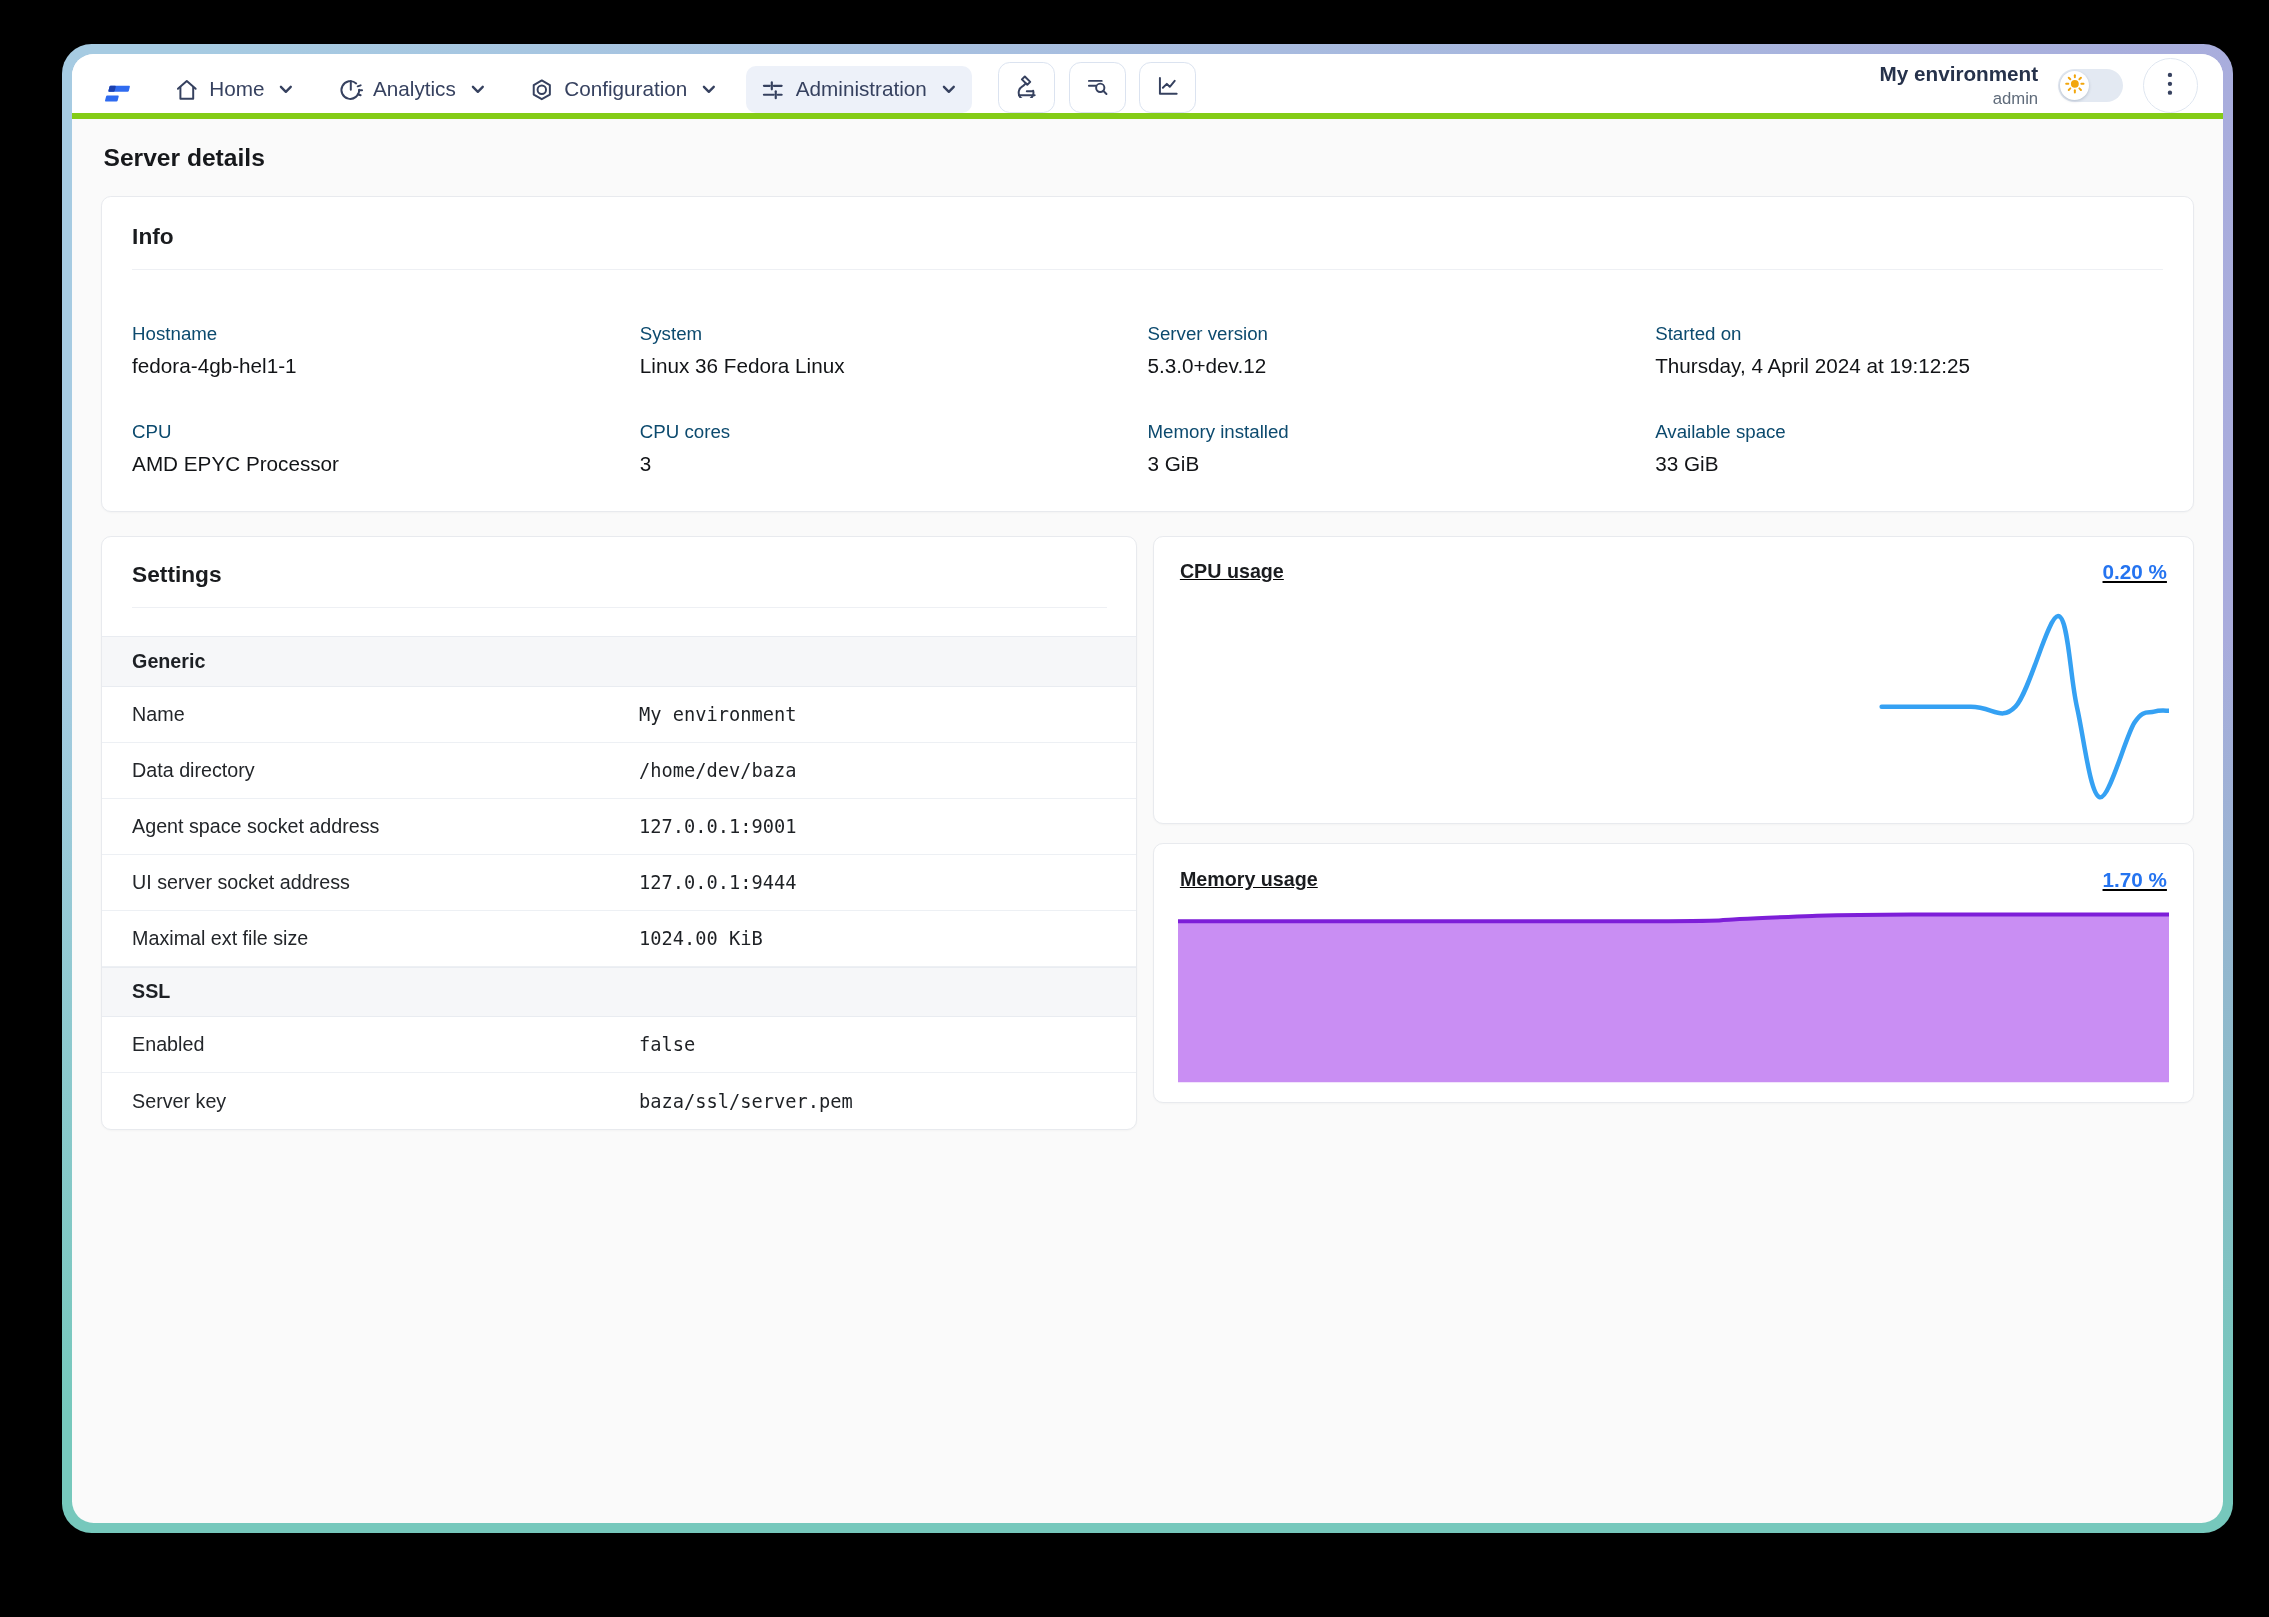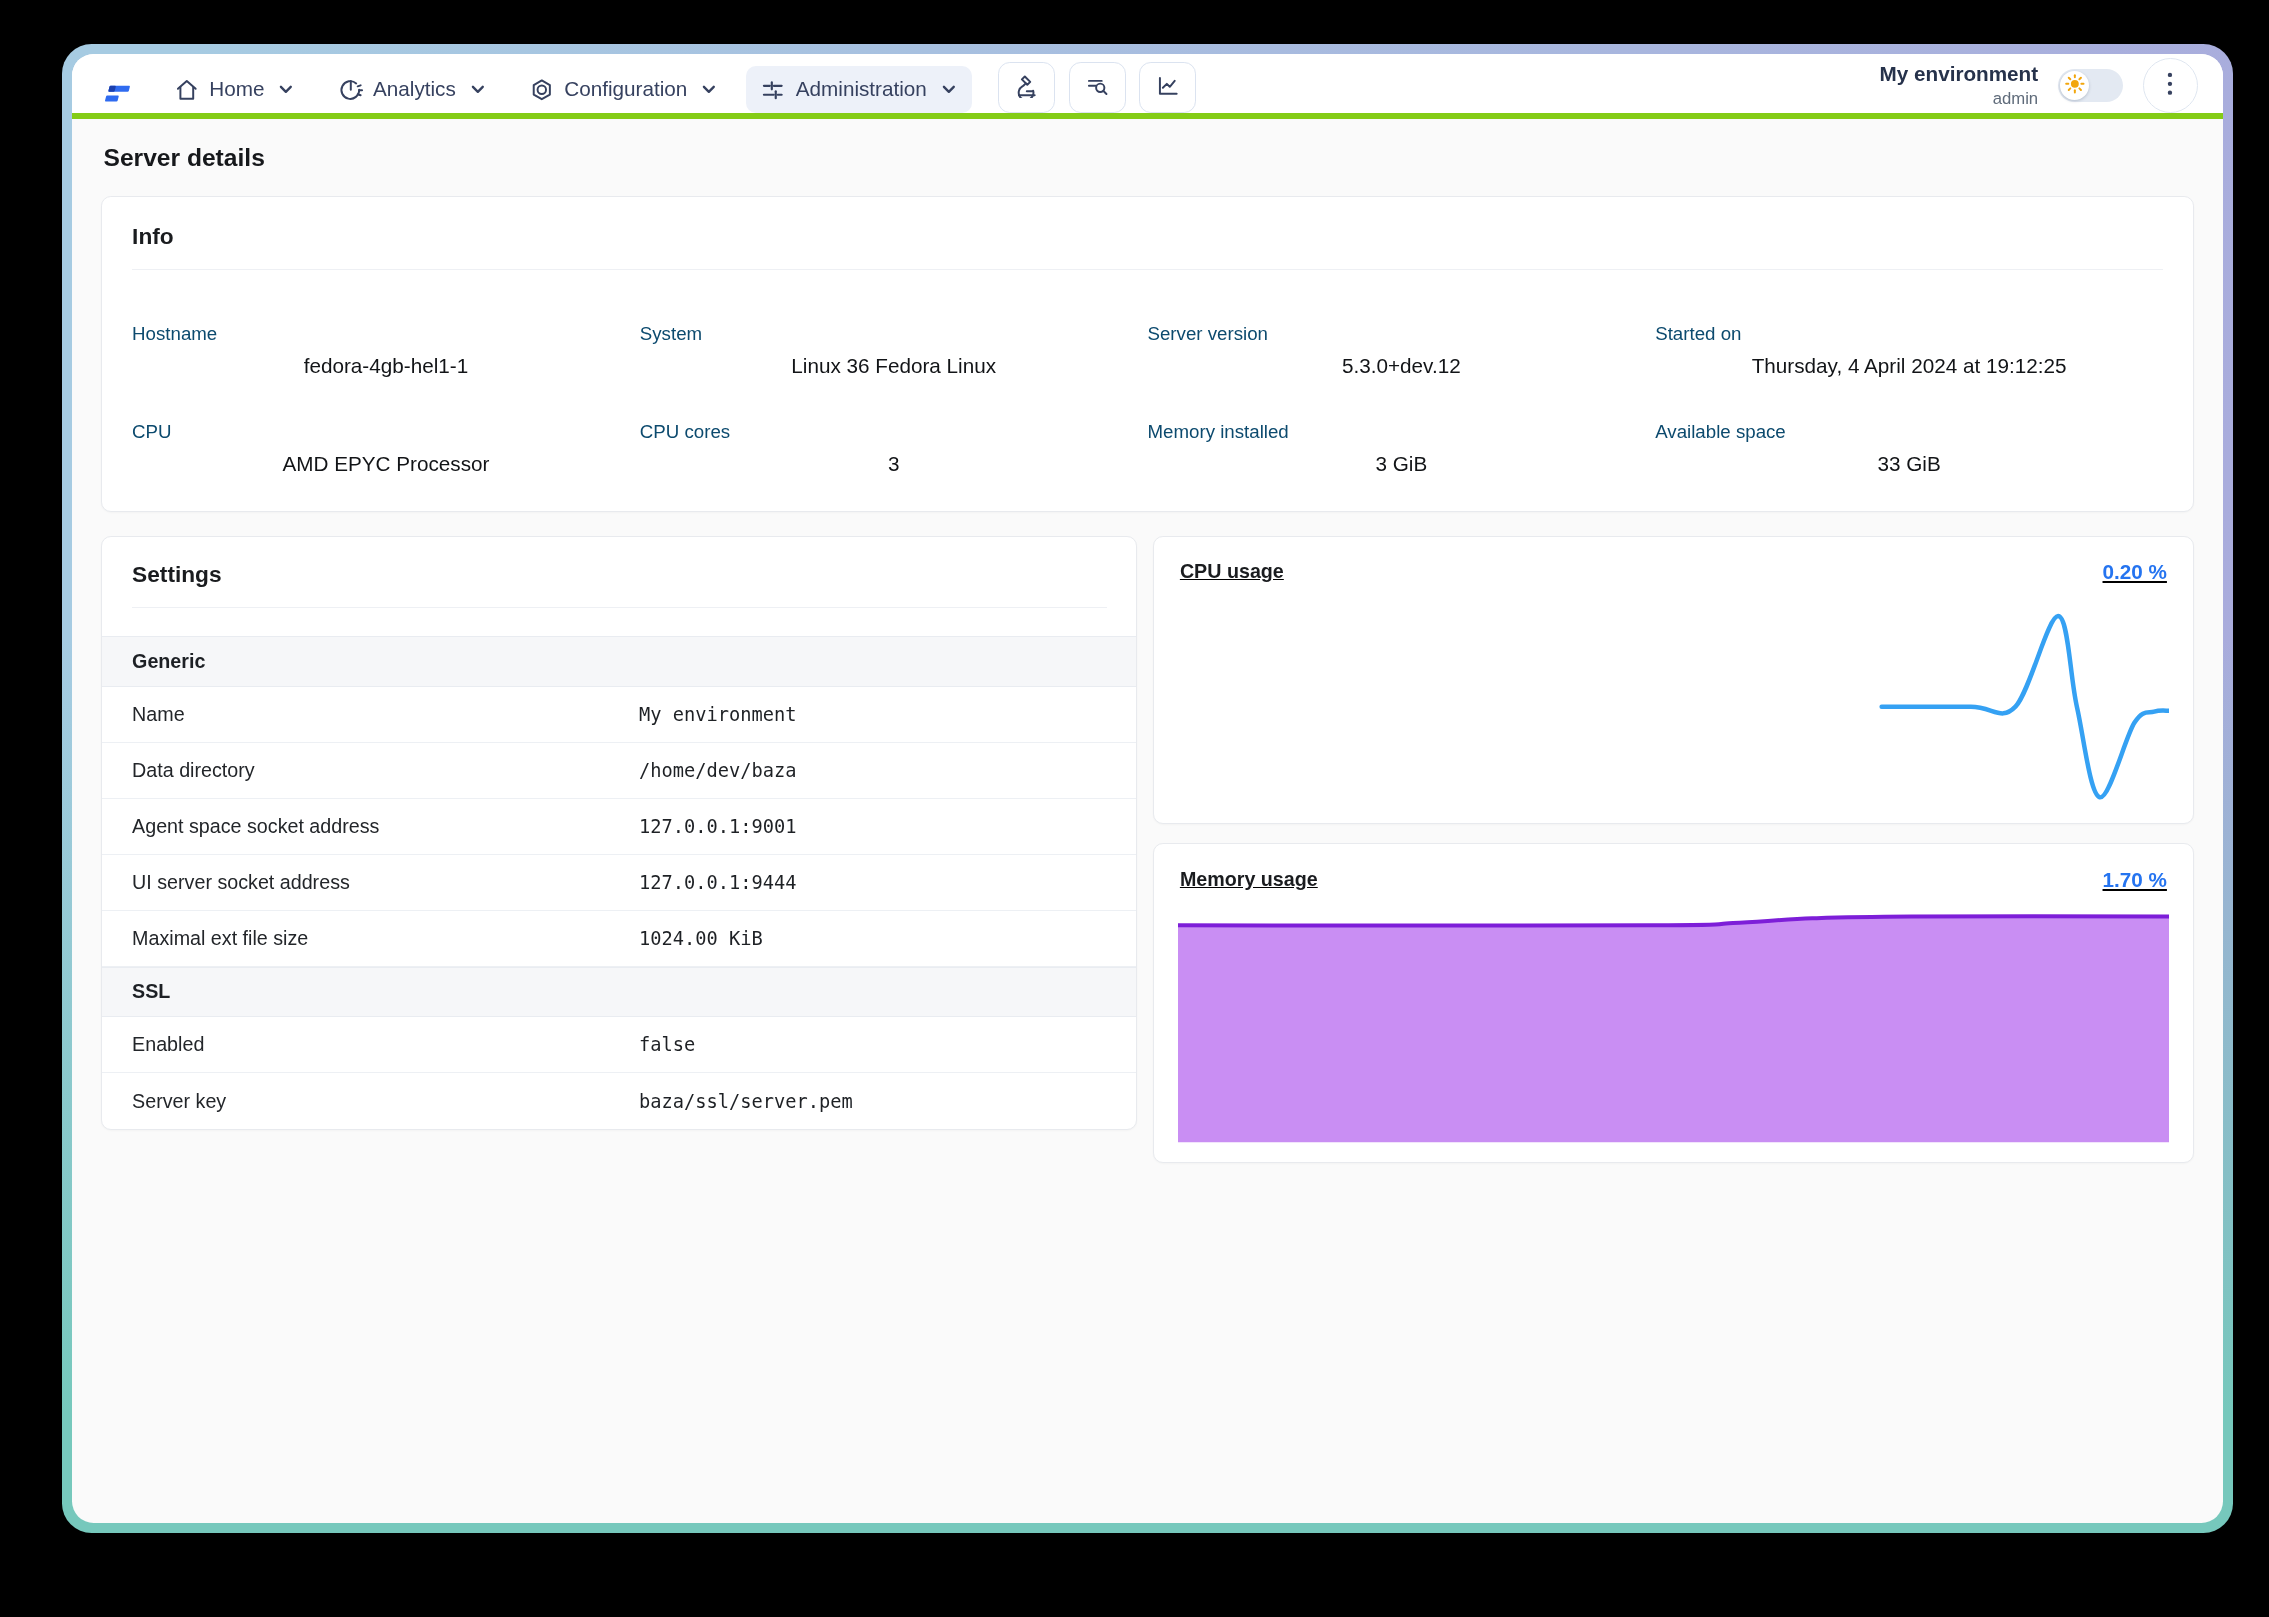--- a/index.html
+++ b/index.html
@@ -43,7 +43,7 @@
   .card-divider { height:1px; background:#eef0f4; margin-top:19.7px; }
   .info-grid { display:grid; grid-template-columns:repeat(4,1fr); row-gap:43px; margin-top:53px; }
   .info-label { font-size:18.7px; color:#0c4a6e; }
-  .info-value { font-size:20.7px; color:#121417; margin-top:8.9px;text-align:center; }
+  .info-value { font-size:20.7px; color:#121417; margin-top:8.9px; }
 
   .columns { display:flex; gap:15.8px; margin-top:23.6px; align-items:flex-start; }
 

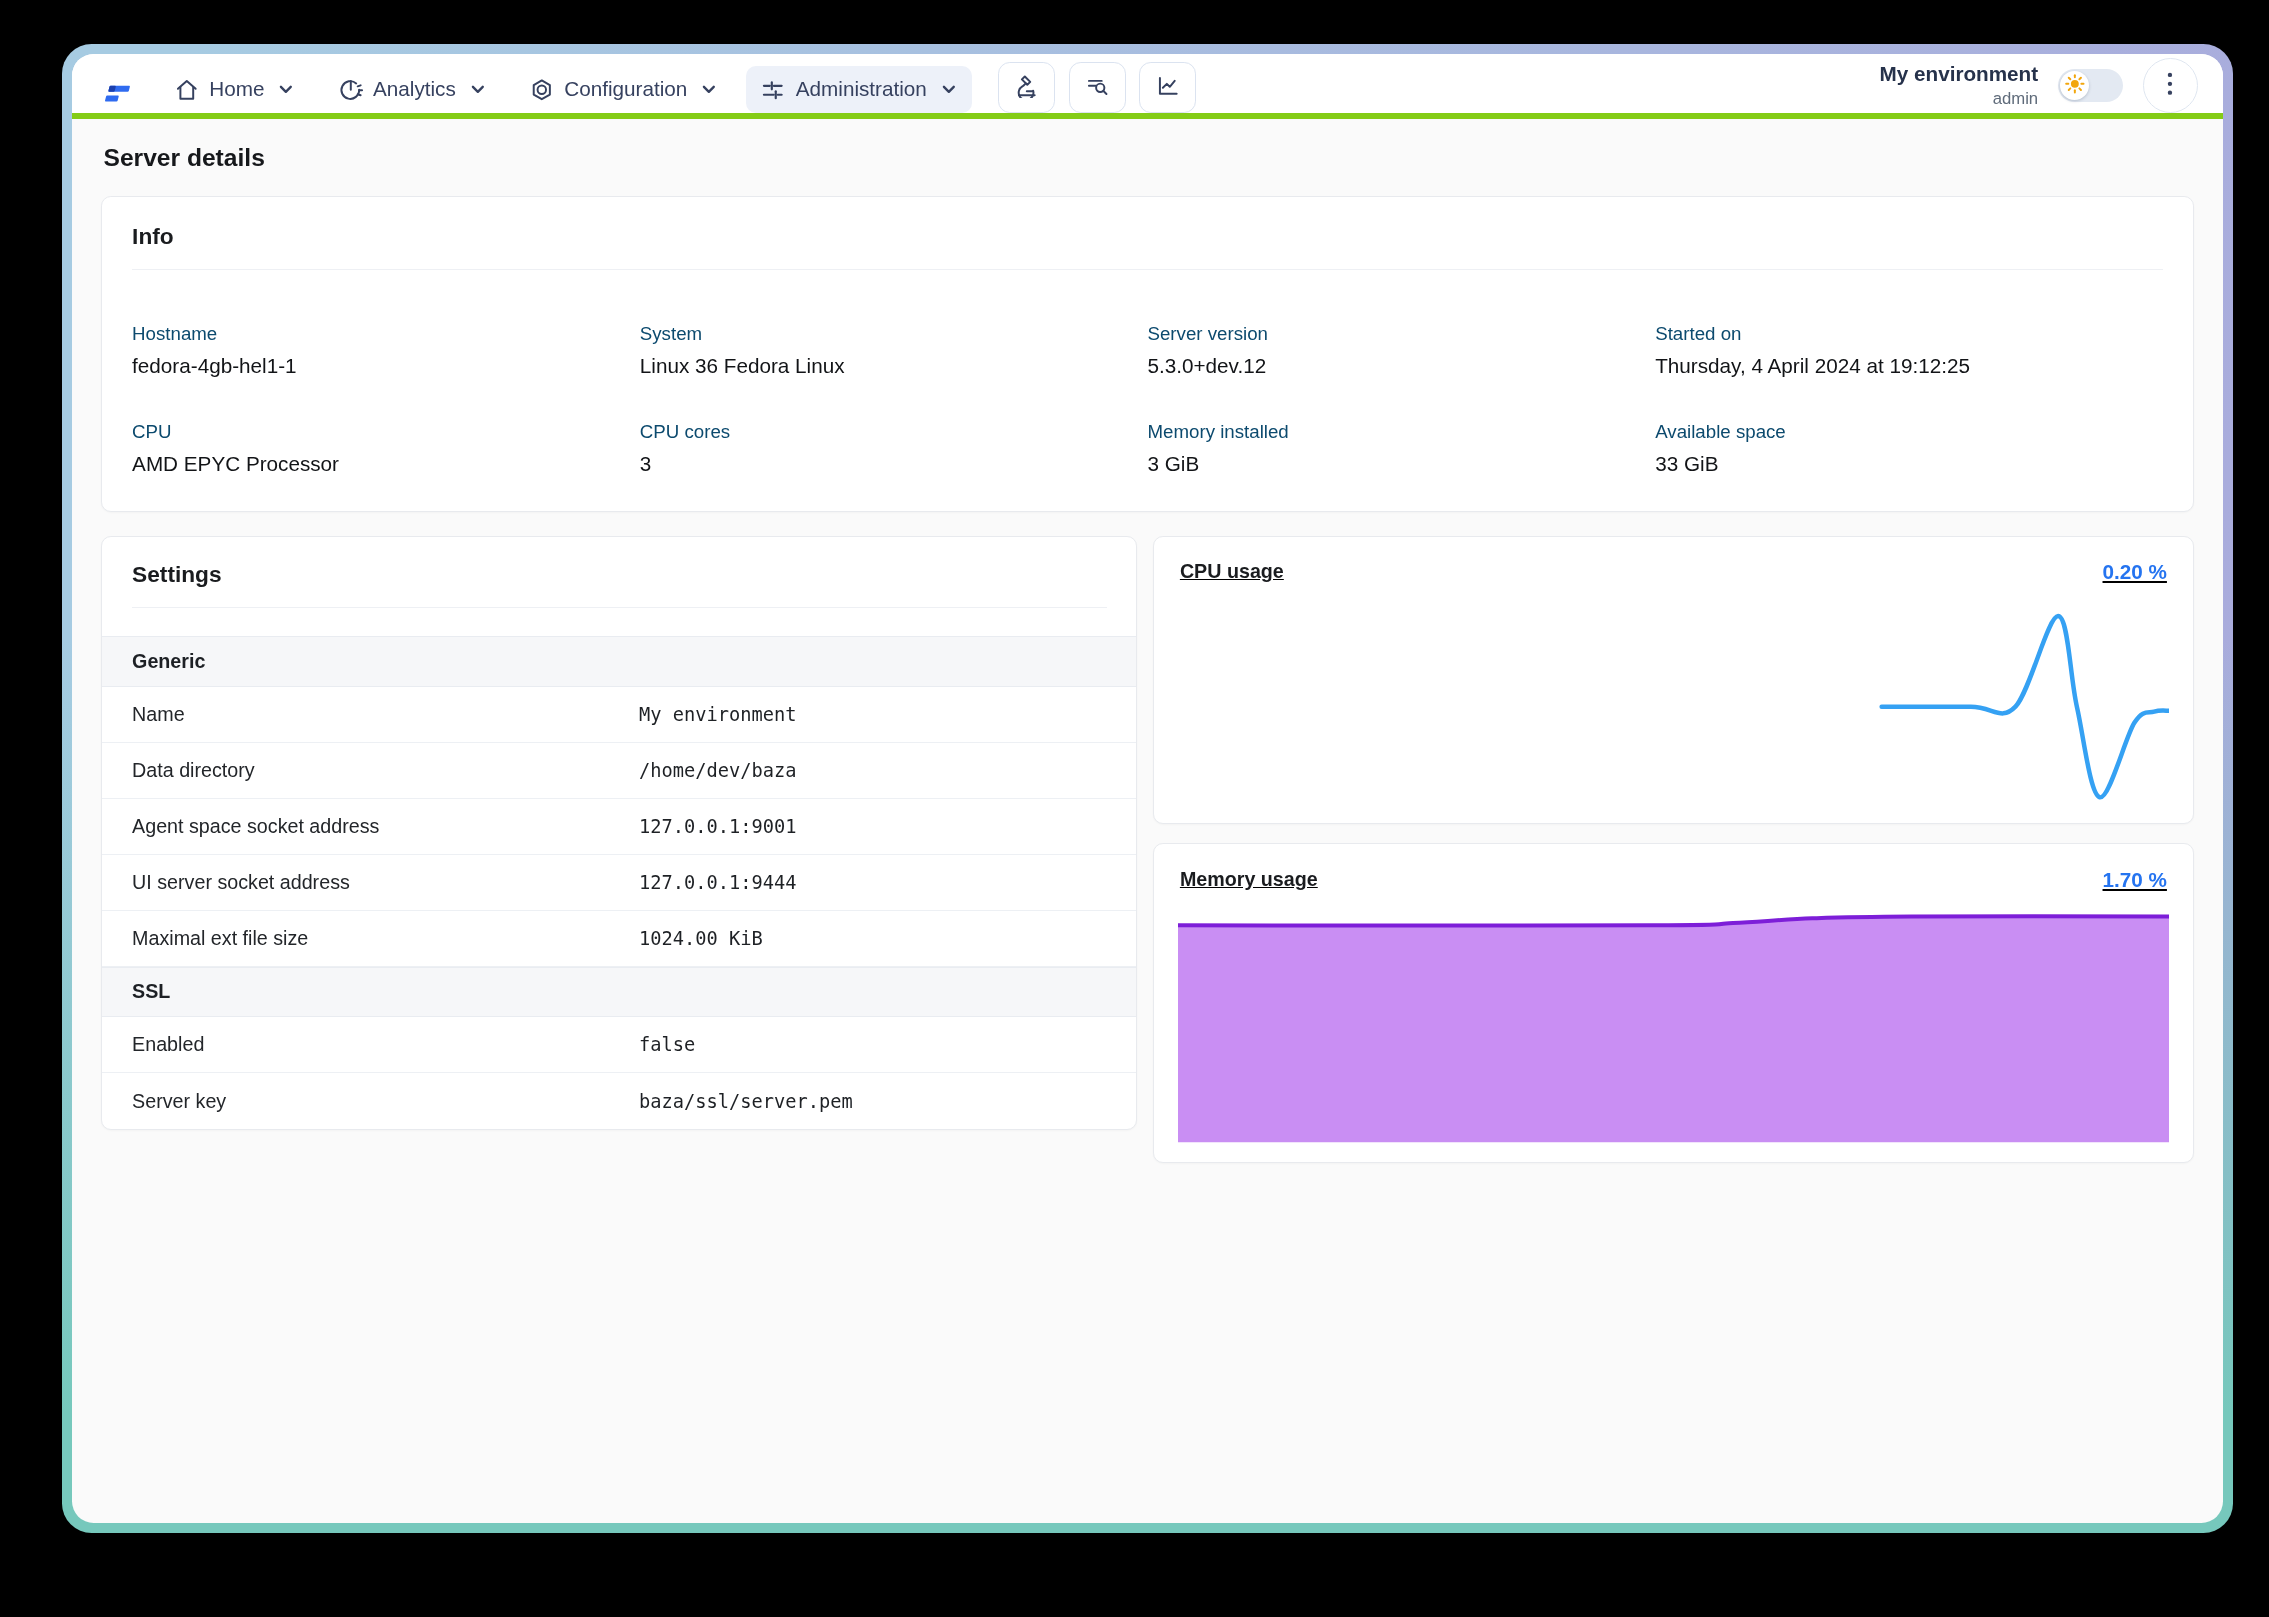--- a/index.html
+++ b/index.html
@@ -61,7 +61,7 @@
   .charts-col { flex:1; display:flex; flex-direction:column; gap:19.7px;text-decoration:underline; }
   .chart-card { position:relative; padding:23.6px 25.6px 21.7px; }
   .cpu-card { height:288px; }
-  .mem-card { height:320px; }
+  .mem-card { height:260px; }
   .chart-head { display:flex; justify-content:space-between; align-items:flex-start; }
   .chart-title { font-size:19.7px; font-weight:700; color:#1a1c1f; }
   .chart-value { font-size:20.7px; font-weight:700; color:#2574f0;margin-left:14px; }

